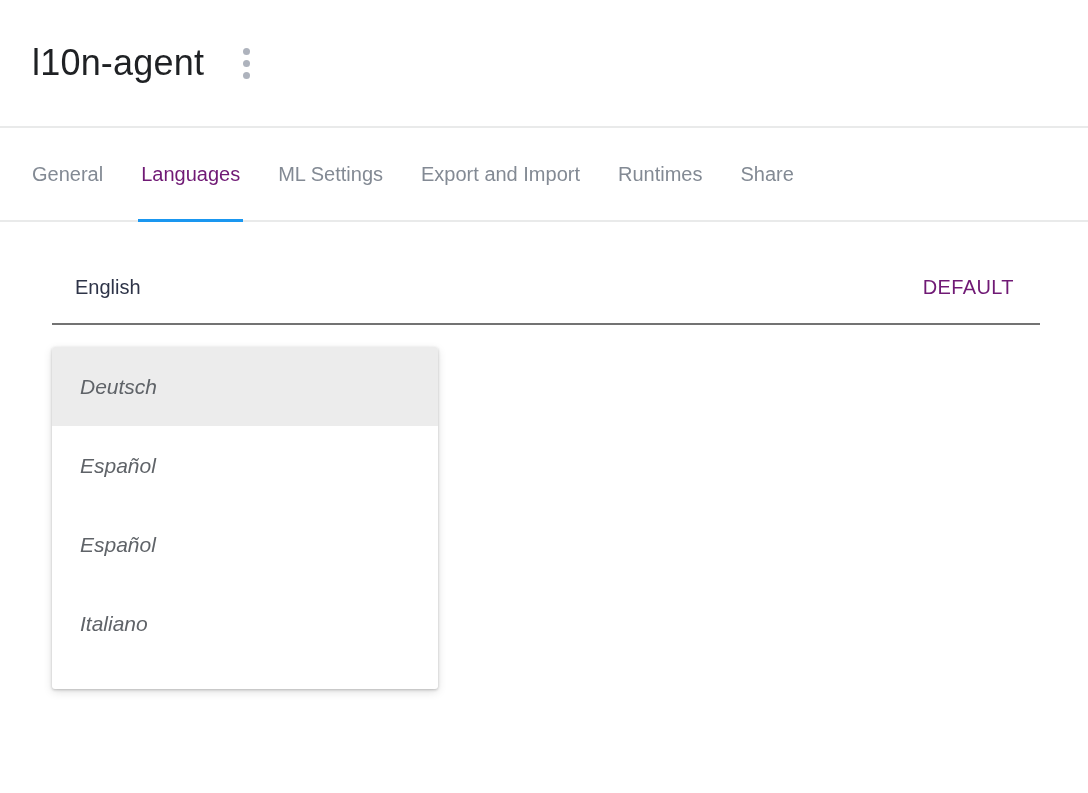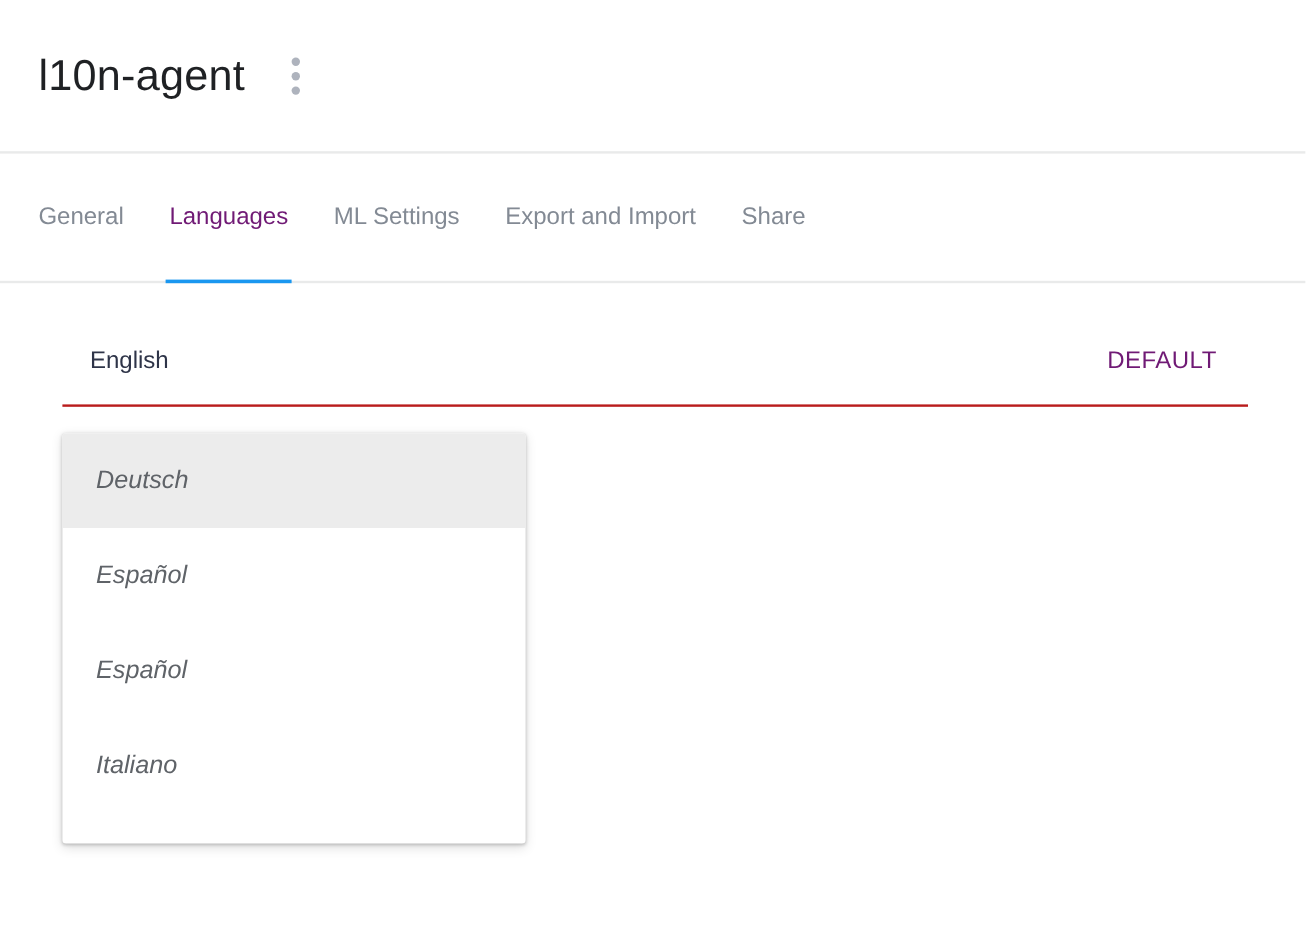--- a/index.html
+++ b/index.html
@@ -62,7 +62,7 @@
 
   
   .tabbar {
-    height: 108px;
+    height: 94px;
     display: flex;
     align-items: stretch;
     padding-left: 32px;

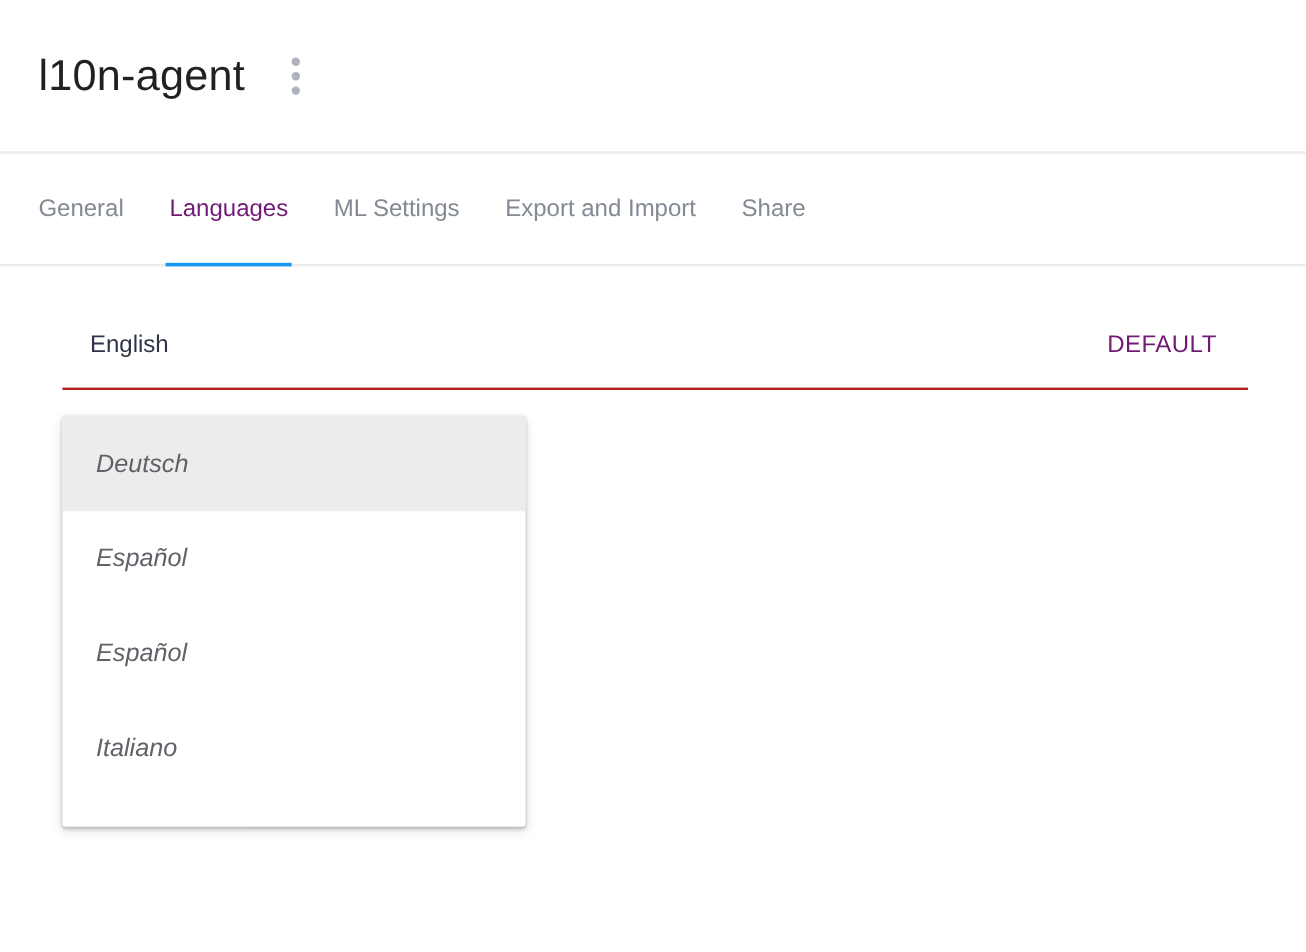--- a/index.html
+++ b/index.html
@@ -149,6 +149,7 @@
   <div class="tab active">Languages</div>
   <div class="tab">ML Settings</div>
   <div class="tab">Export and Import</div>
+  <div class="tab">Runtimes</div>
   <div class="tab">Share</div>
 </div>
 

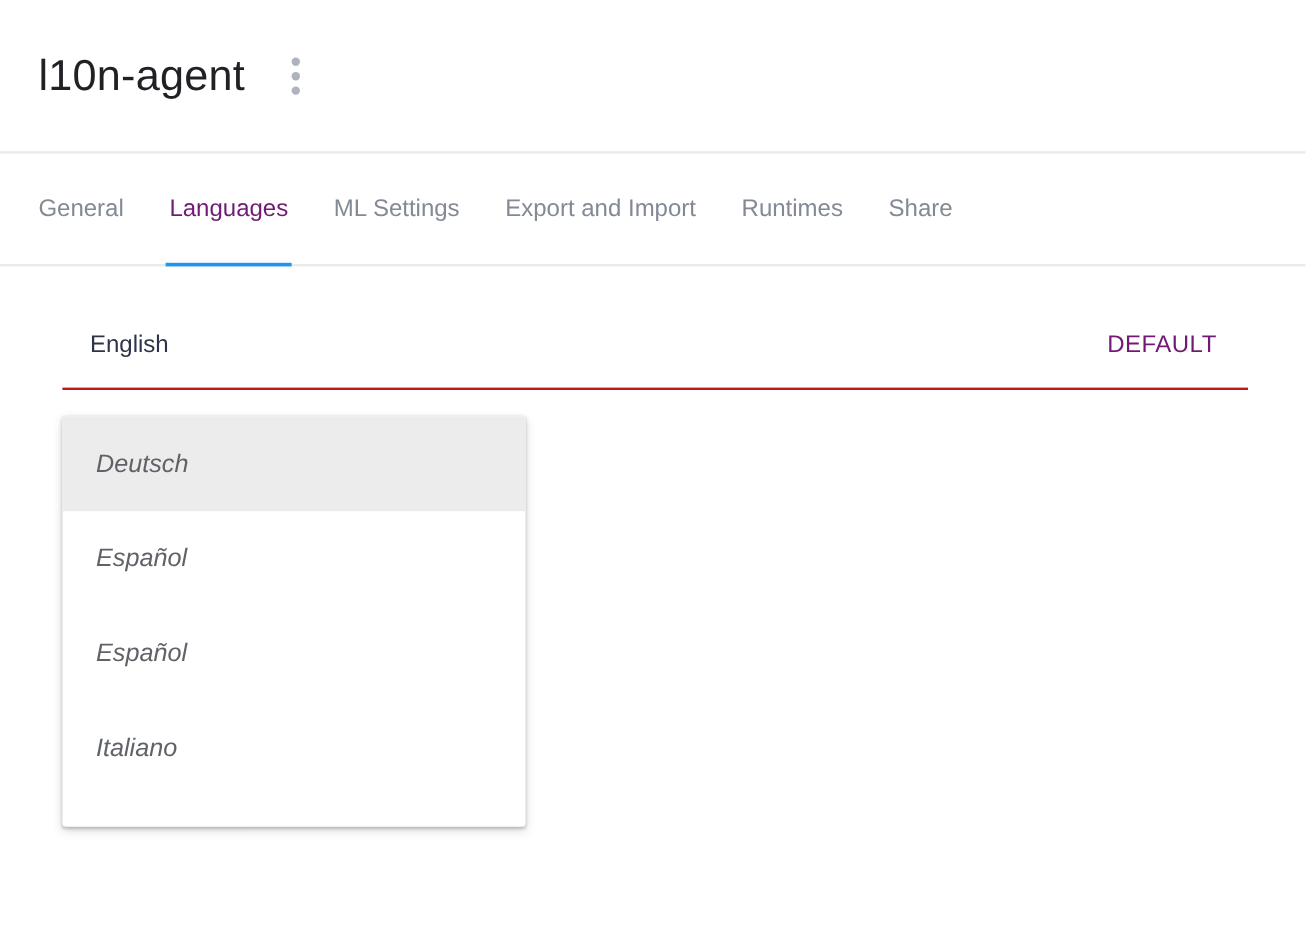--- a/index.html
+++ b/index.html
@@ -92,7 +92,7 @@
   .lang-row {
     margin: 0 48px 0 52px;
     padding: 54px 0 24px 0;
-    border-bottom: 2px solid #b91c1c;
+    border-bottom: 2px solid #737373;
     display: flex;
     align-items: baseline;
   }

